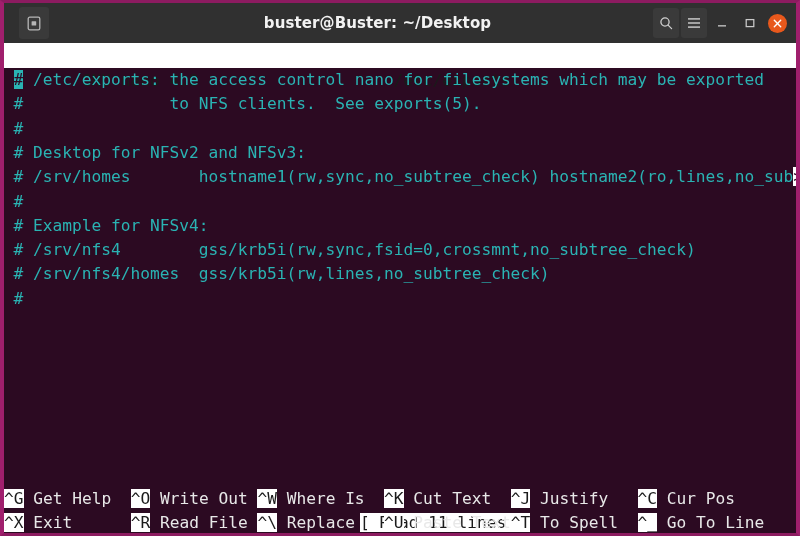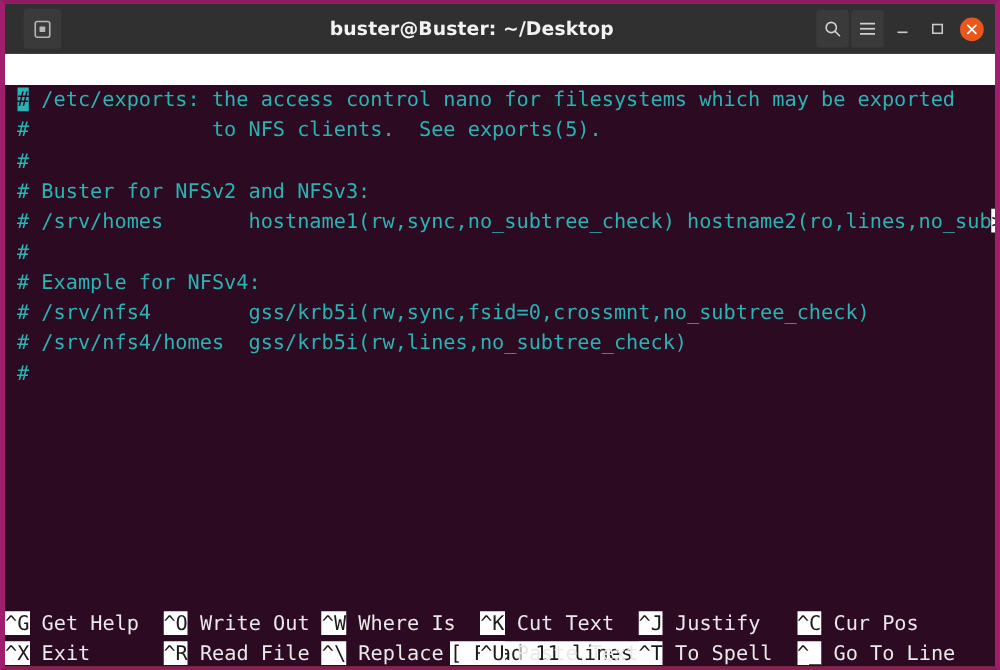--- a/index.html
+++ b/index.html
@@ -21,7 +21,7 @@
     left: 0; top: 0;
     width: 800px;
     height: 536px;
-    background: #a16207;
+    background: #fca5a5;
     box-sizing: border-box;
     border-left: 4px solid #a01f6d;
     border-right: 4px solid #a01f6d;

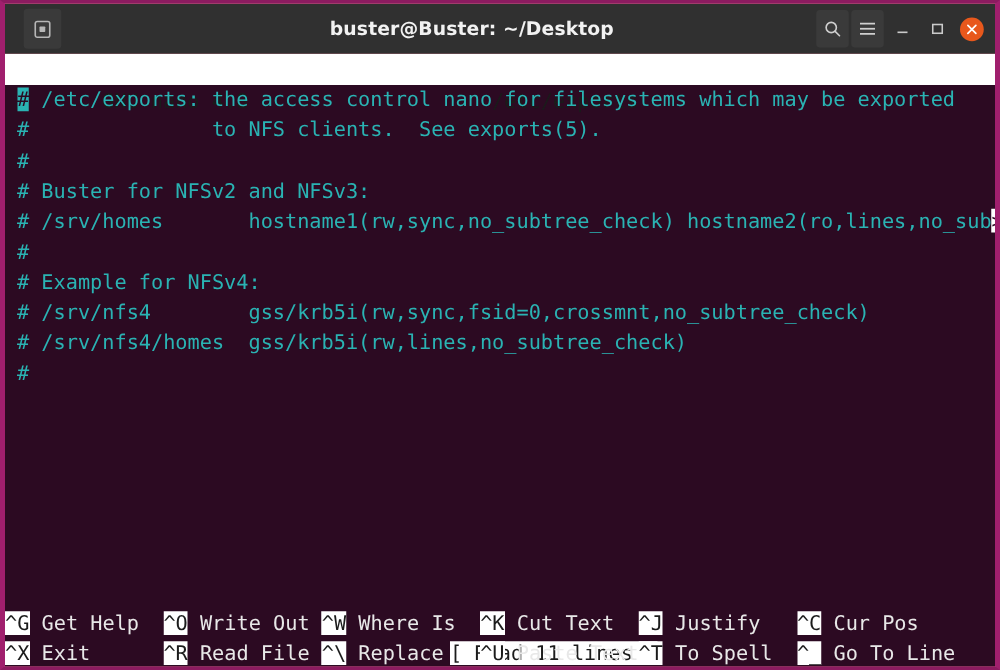--- a/index.html
+++ b/index.html
@@ -261,7 +261,7 @@
         <div class="row textrow" style="top: 25px; padding-left: 9.6px;"><span class="cursor">#</span><span> /etc/exports: the access control nano for filesystems which may be exported</span></div>
         <div class="row textrow" style="top: 49.3px; padding-left: 9.6px;"><span>#               to NFS clients.  See exports(5).</span></div>
         <div class="row textrow" style="top: 73.6px; padding-left: 9.6px;"><span>#</span></div>
-        <div class="row textrow" style="top: 97.9px; padding-left: 9.6px;"><span># Buster for NFSv2 and NFSv3:</span></div>
+        <div class="row textrow" style="top: 97.9px; padding-left: 9.6px;"><span># Desktop for NFSv2 and NFSv3:</span></div>
         <div class="row textrow" style="top: 122.2px; padding-left: 9.6px;"><span># /srv/homes       hostname1(rw,sync,no_subtree_check) hostname2(ro,lines,no_sub</span><span class="contmark">&gt;</span></div>
         <div class="row textrow" style="top: 146.5px; padding-left: 9.6px;"><span>#</span></div>
         <div class="row textrow" style="top: 170.8px; padding-left: 9.6px;"><span># Example for NFSv4:</span></div>

